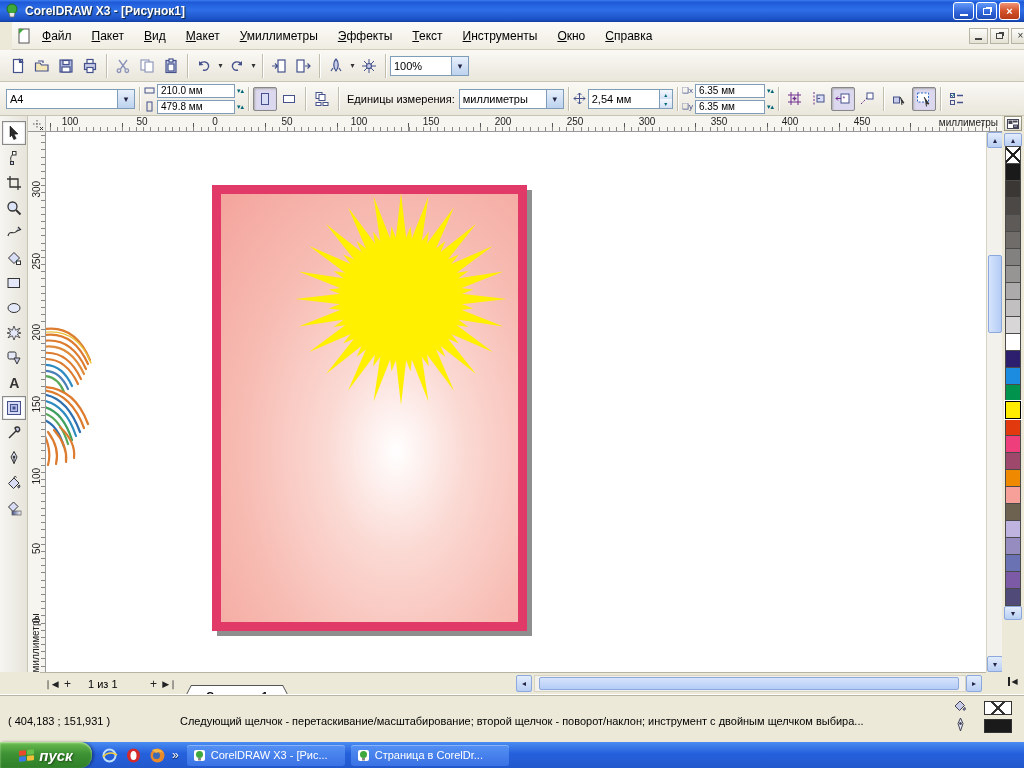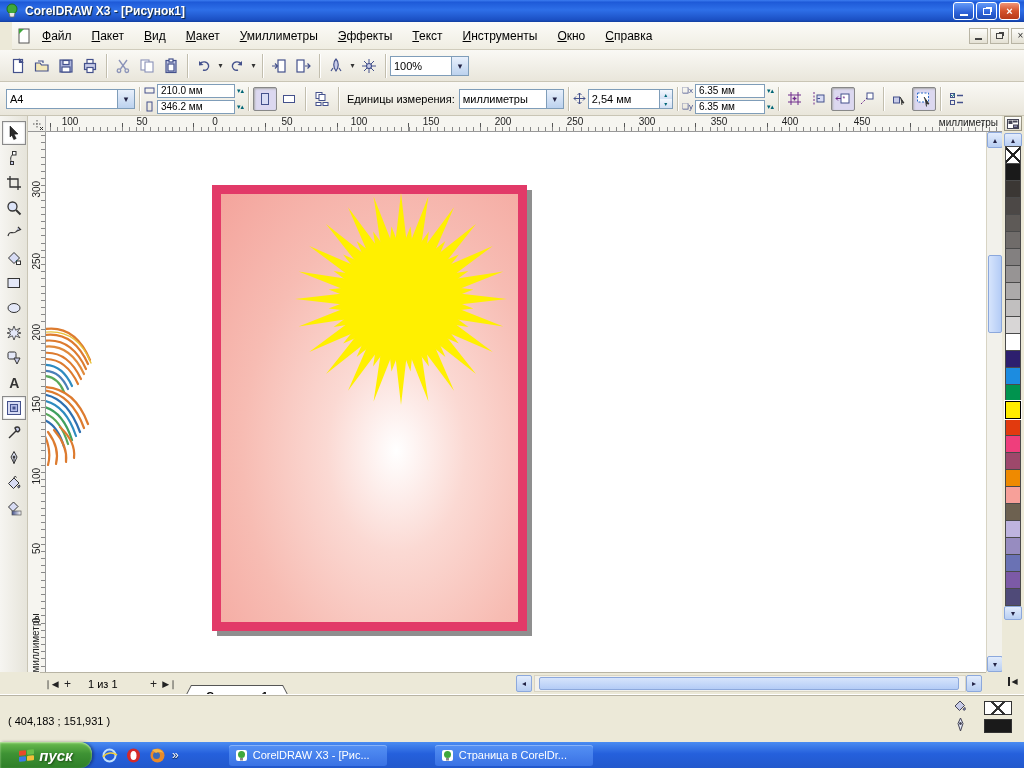--- a/index.html
+++ b/index.html
@@ -273,7 +273,7 @@
       <svg width="11" height="11" viewBox="0 0 11 11">
           <rect x="3" y="1" width="5" height="9" fill="none" stroke="#44518C"></rect>
         </svg>
-      <span class="xpinput" style="width:78px;height:14px;font-size:10px;">346.2 мм</span>
+      <span class="xpinput" style="width:78px;height:14px;font-size:10px;">479.8 мм</span>
       <span style="display:flex;">
           <span style="font-size:7px;color:#067;">▾▴</span>
         </span>

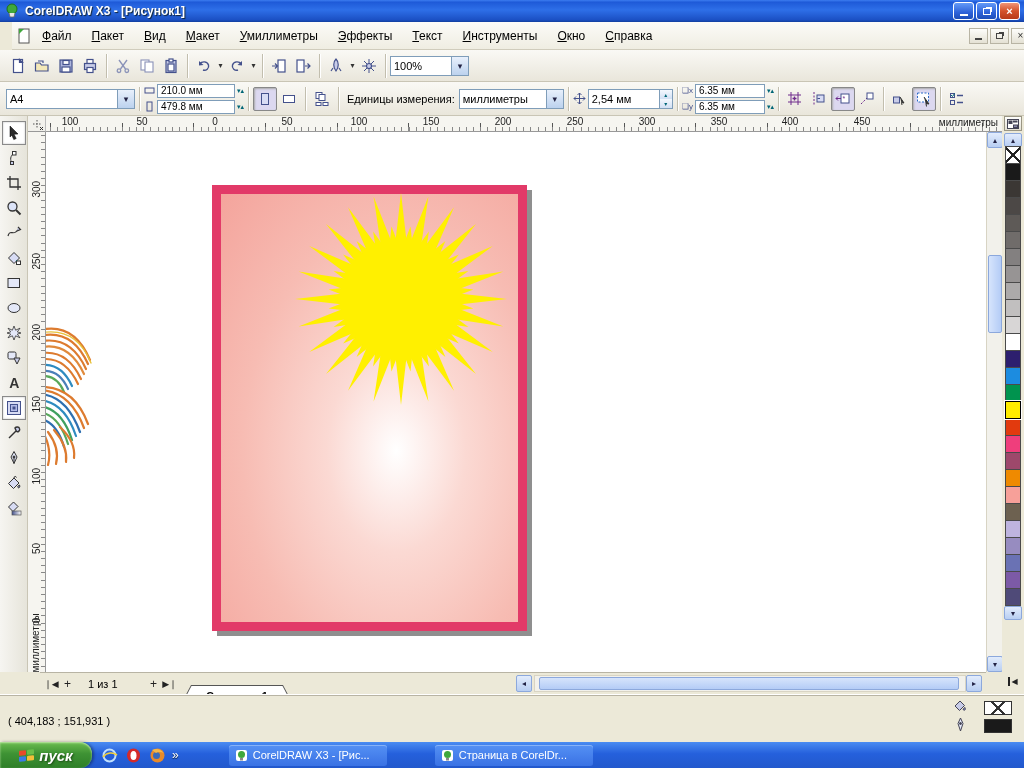--- a/index.html
+++ b/index.html
@@ -576,6 +576,7 @@
 
 <div class="abs statusbar">
   <span class="coords">( 404,183 ; 151,931 )</span>
+  <span class="statmsg">Следующий щелчок - перетаскивание/масштабирование; второй щелчок - поворот/наклон; инструмент с двойным щелчком выбира...</span>
   <svg class="abs" style="left:952px;top:3px;" width="16" height="16" viewBox="0 0 16 16" fill="none" stroke="#445">
       <path d="M3,8 L8,3 L12.5,7.5 L7.5,12.5 Z" fill="#C8CCE8"></path>
       <path d="M13,9.5 C14,11.5 12.5,13 11.5,12 C10.5,11 12,10 13,9.5 Z" fill="#8A92C8"></path>

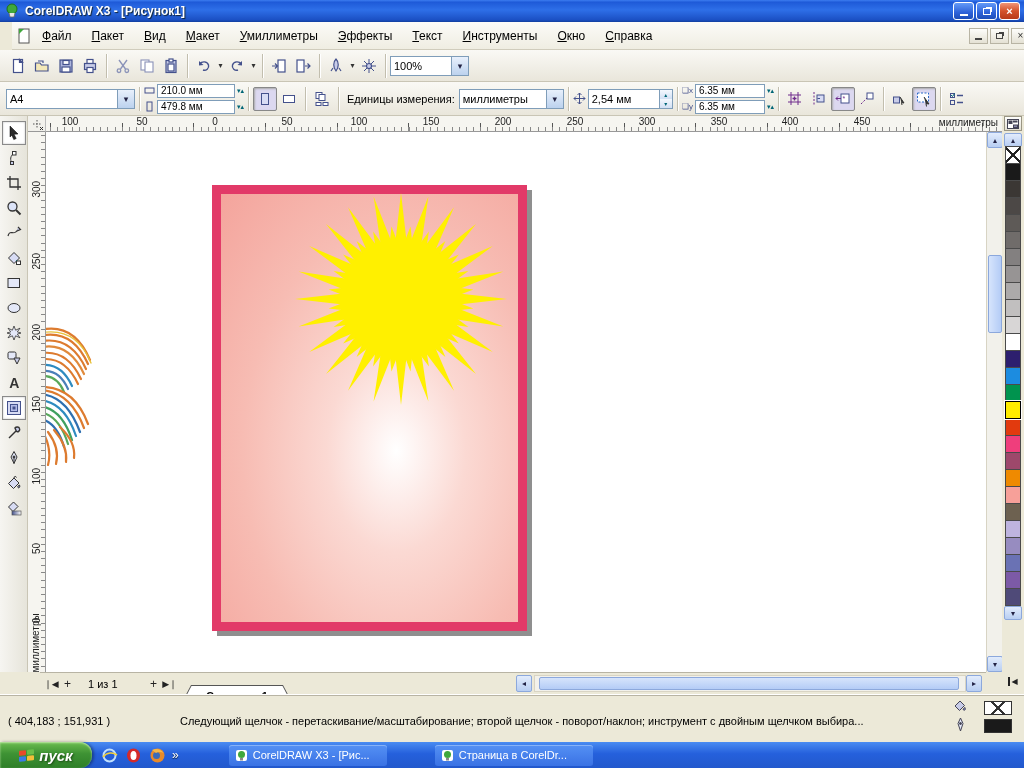--- a/index.html
+++ b/index.html
@@ -98,7 +98,7 @@
   .qlaunch{display:flex;align-items:center;gap:6px;margin:0 8px;}
   .qicon{width:18px;height:18px;display:flex;align-items:center;justify-content:center;font-weight:bold;font-size:14px;}
   .chev{color:#fff;font-size:12px;text-shadow:0 1px 1px #123;}
-  .taskbtn{width:158px;height:21px;border-radius:3px;margin-right:6px;display:flex;align-items:center;gap:5px;padding:0 6px;color:#fff;font-size:11px;white-space:nowrap;overflow:hidden;margin-left:42px;}
+  .taskbtn{width:158px;height:21px;border-radius:3px;margin-right:6px;display:flex;align-items:center;gap:5px;padding:0 6px;color:#fff;font-size:11px;white-space:nowrap;overflow:hidden;}
   .taskbtn.active{background:linear-gradient(#1B3C9C,#16308C);box-shadow:inset 1px 1px 3px #0A1A50;}
   .taskbtn.inactive{background:linear-gradient(#5490F4,#3A72E4);box-shadow:inset 0 1px 0 #86B2F8;}
   .tray{margin-left:auto;height:26px;display:flex;align-items:center;gap:5px;padding:0 8px 0 10px;background:linear-gradient(#4A8CF2,#2E6AE4);box-shadow:-1px 0 0 #79A9F5;}

